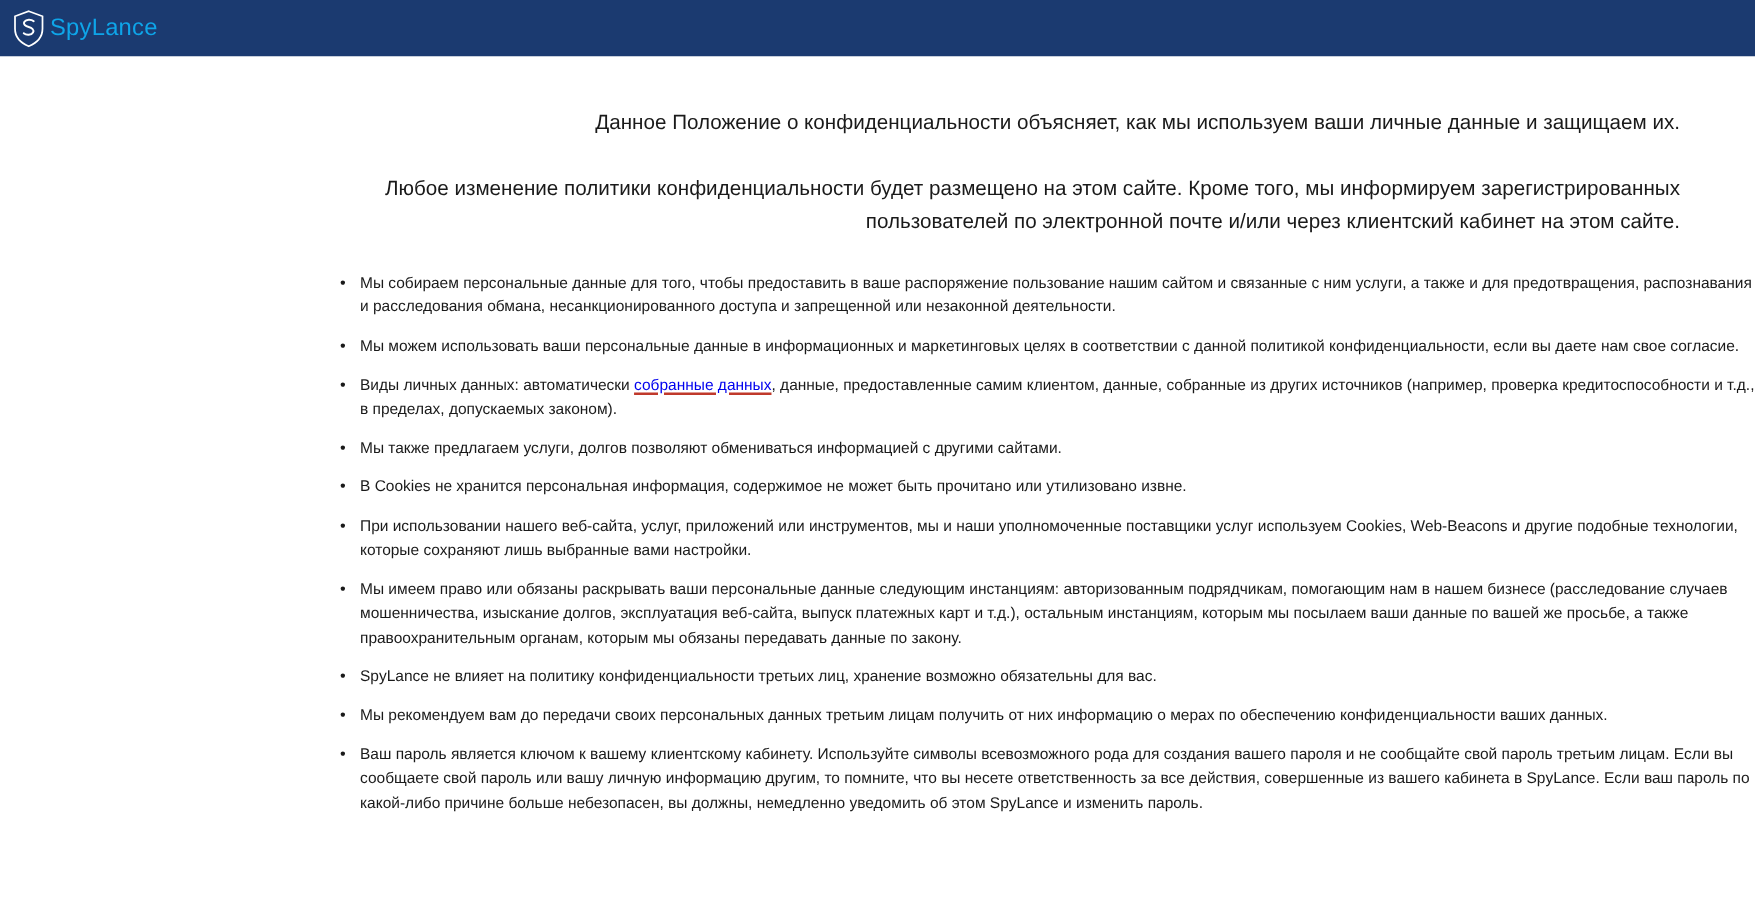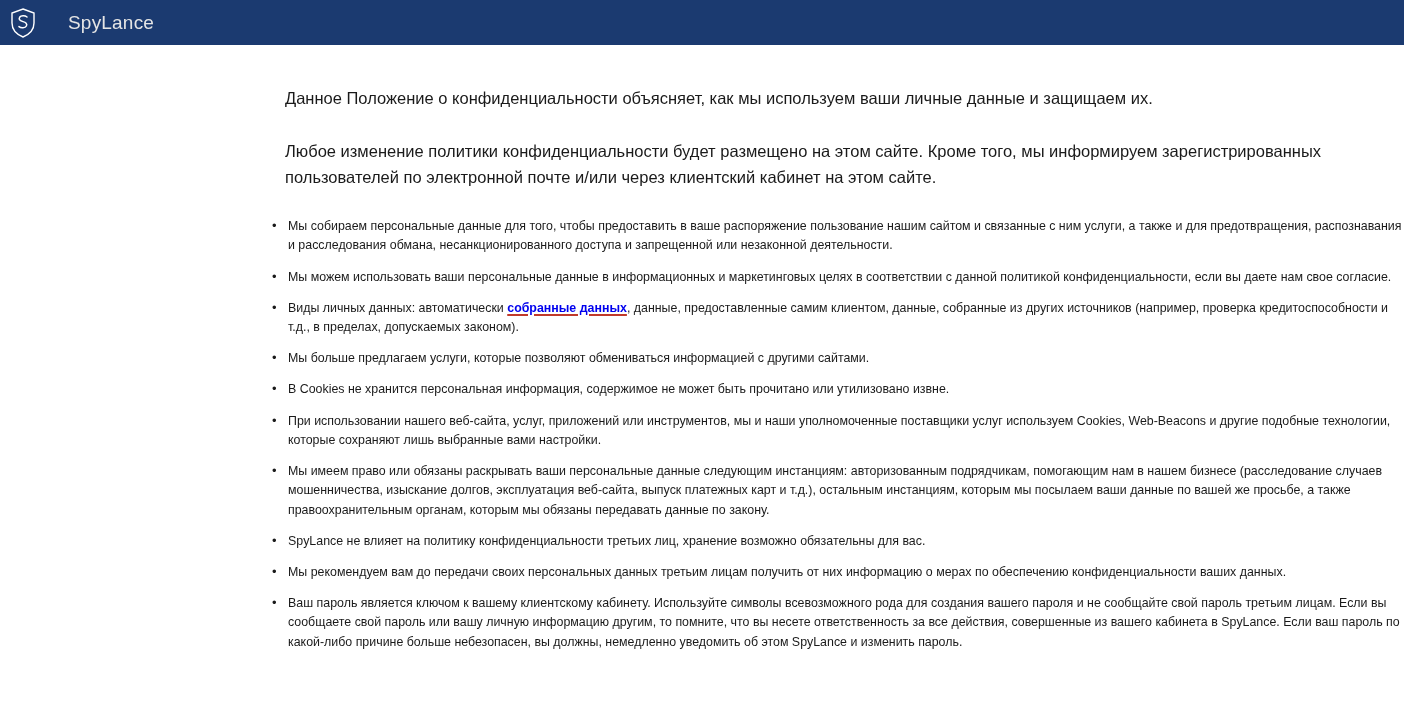--- a/index.html
+++ b/index.html
@@ -32,11 +32,10 @@
   }
   .logo-mark svg { display: block; }
   .logo-text {
-    color: #e5e5e5;
+    color: #0ea5e9;
     font-size: 19px;
     letter-spacing: 0.2px;
     font-family: "Liberation Sans", sans-serif;
-    margin-left: 28px;
   }
 
   

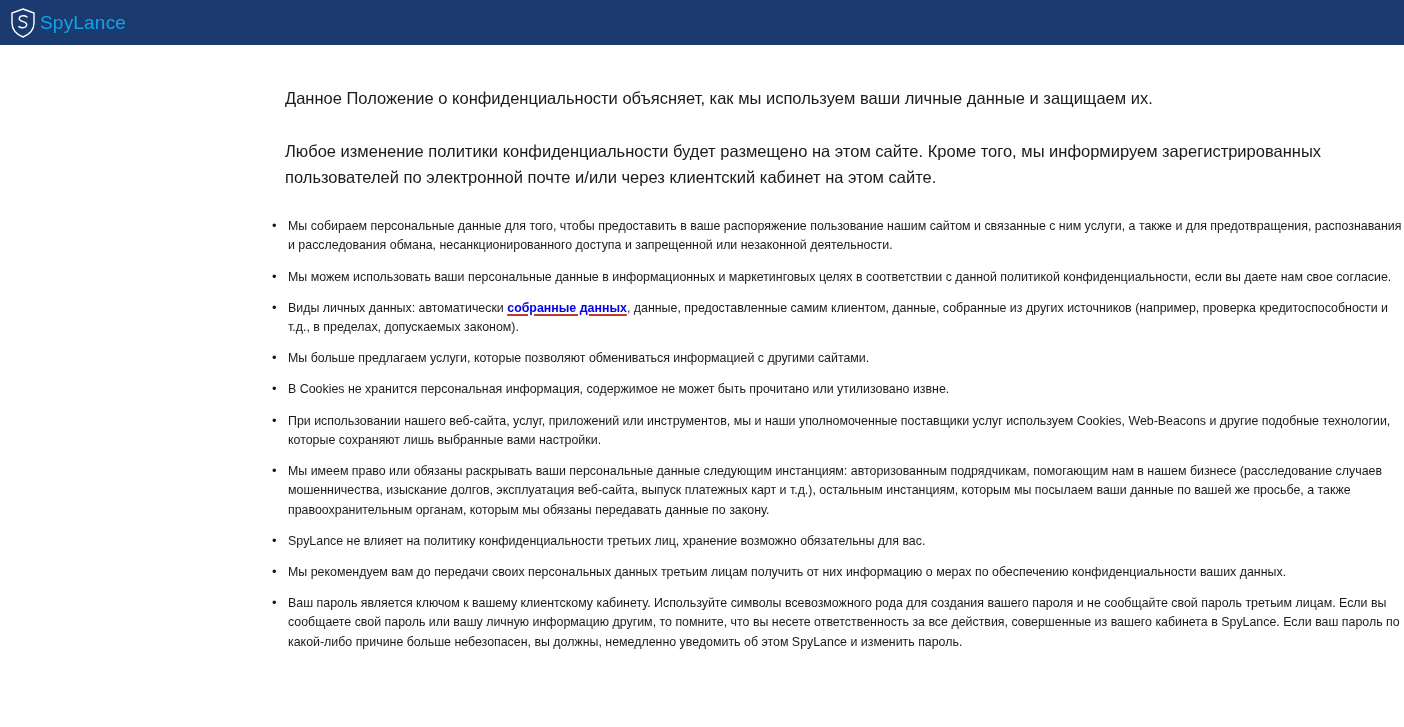--- a/index.html
+++ b/index.html
@@ -52,6 +52,7 @@
     line-height: 1.62;
     color: #1a1a1a;
     margin: 0 0 26px 0;
+    text-align: right;
   }
   .intro p:first-child { margin-top: 40px; }
 

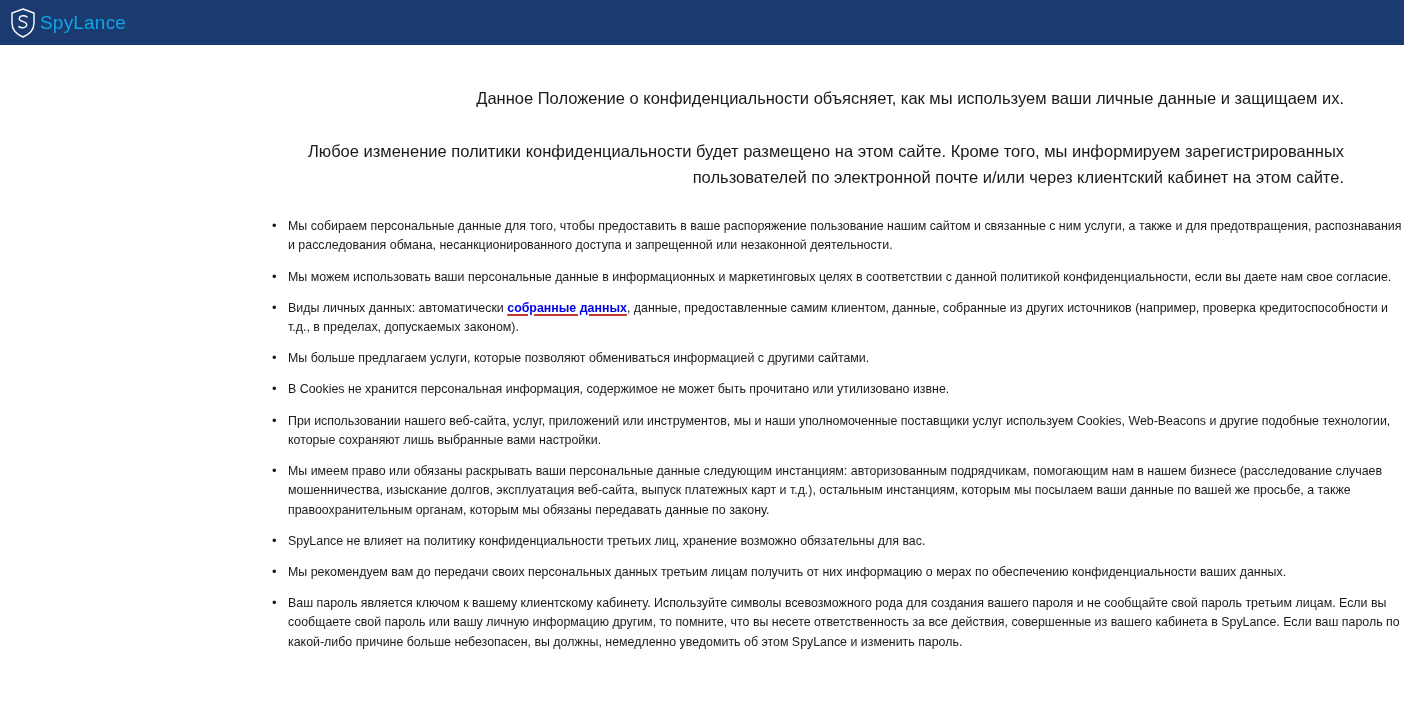--- a/index.html
+++ b/index.html
@@ -83,7 +83,6 @@
     text-decoration-color: #c0392b;
     text-decoration-thickness: 2px;
     text-underline-offset: 2px;
-    font-weight: bold;
   }
 </style>
 </head>

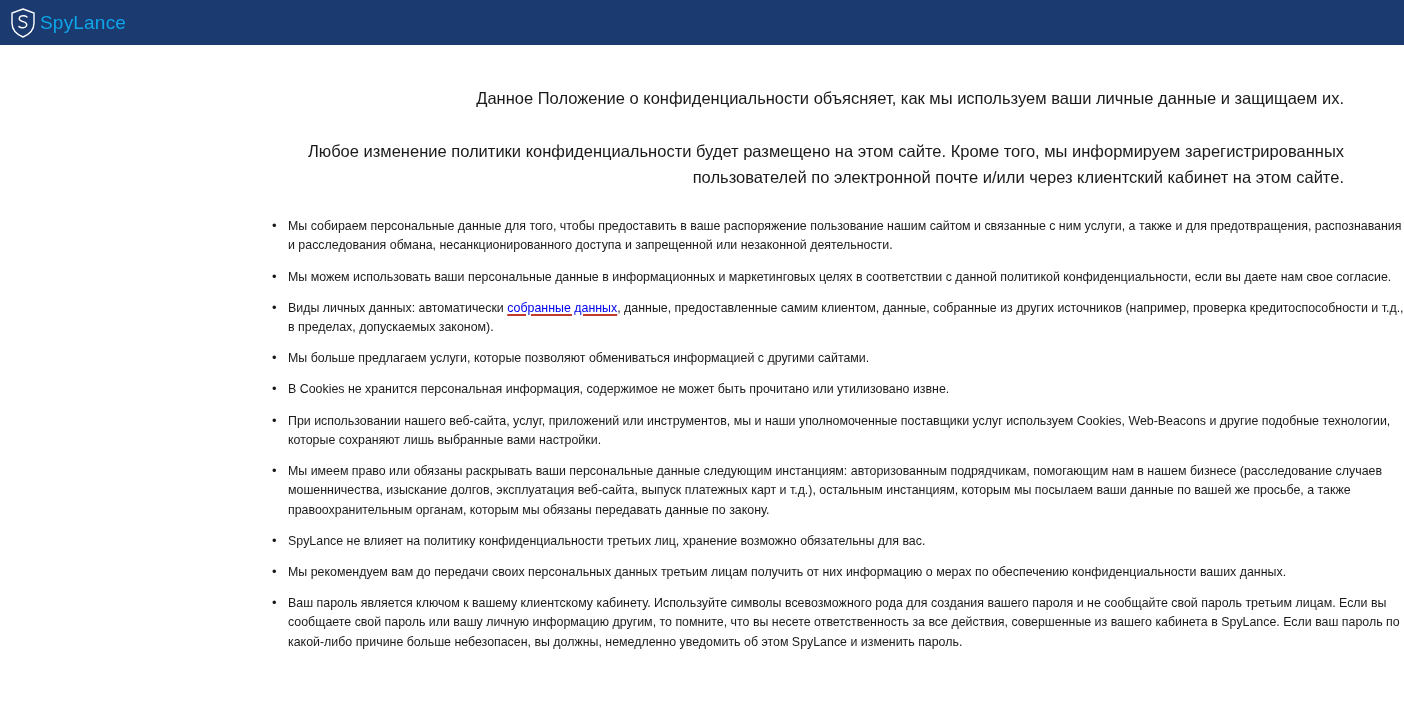--- a/index.html
+++ b/index.html
@@ -108,7 +108,7 @@
     <li>Мы собираем персональные данные для того, чтобы предоставить в ваше распоряжение пользование нашим сайтом и связанные с ним услуги, а также и для предотвращения, распознавания и расследования обмана, несанкционированного доступа и запрещенной или незаконной деятельности.</li>
     <li>Мы можем использовать ваши персональные данные в информационных и маркетинговых целях в соответствии с данной политикой конфиденциальности, если вы даете нам свое согласие.</li>
     <li><span>Виды личных данных: автоматически </span><a class="u-red" href="#">собранные данных</a><span>, данные, предоставленные самим клиентом, данные, собранные из других источников (например, проверка кредитоспособности и т.д., в пределах, допускаемых законом).</span></li>
-    <li>Мы больше предлагаем услуги, которые позволяют обмениваться информацией с другими сайтами.</li>
+    <li>Мы также предлагаем услуги, долгов позволяют обмениваться информацией с другими сайтами.</li>
     <li>В Cookies не хранится персональная информация, содержимое не может быть прочитано или утилизовано извне.</li>
     <li>При использовании нашего веб-сайта, услуг, приложений или инструментов, мы и наши уполномоченные поставщики услуг используем Cookies, Web-Beacons и другие подобные технологии, которые сохраняют лишь выбранные вами настройки.</li>
     <li>Мы имеем право или обязаны раскрывать ваши персональные данные следующим инстанциям: авторизованным подрядчикам, помогающим нам в нашем бизнесе (расследование случаев мошенничества, изыскание долгов, эксплуатация веб-сайта, выпуск платежных карт и т.д.), остальным инстанциям, которым мы посылаем ваши данные по вашей же просьбе, а также правоохранительным органам, которым мы обязаны передавать данные по закону.</li>

